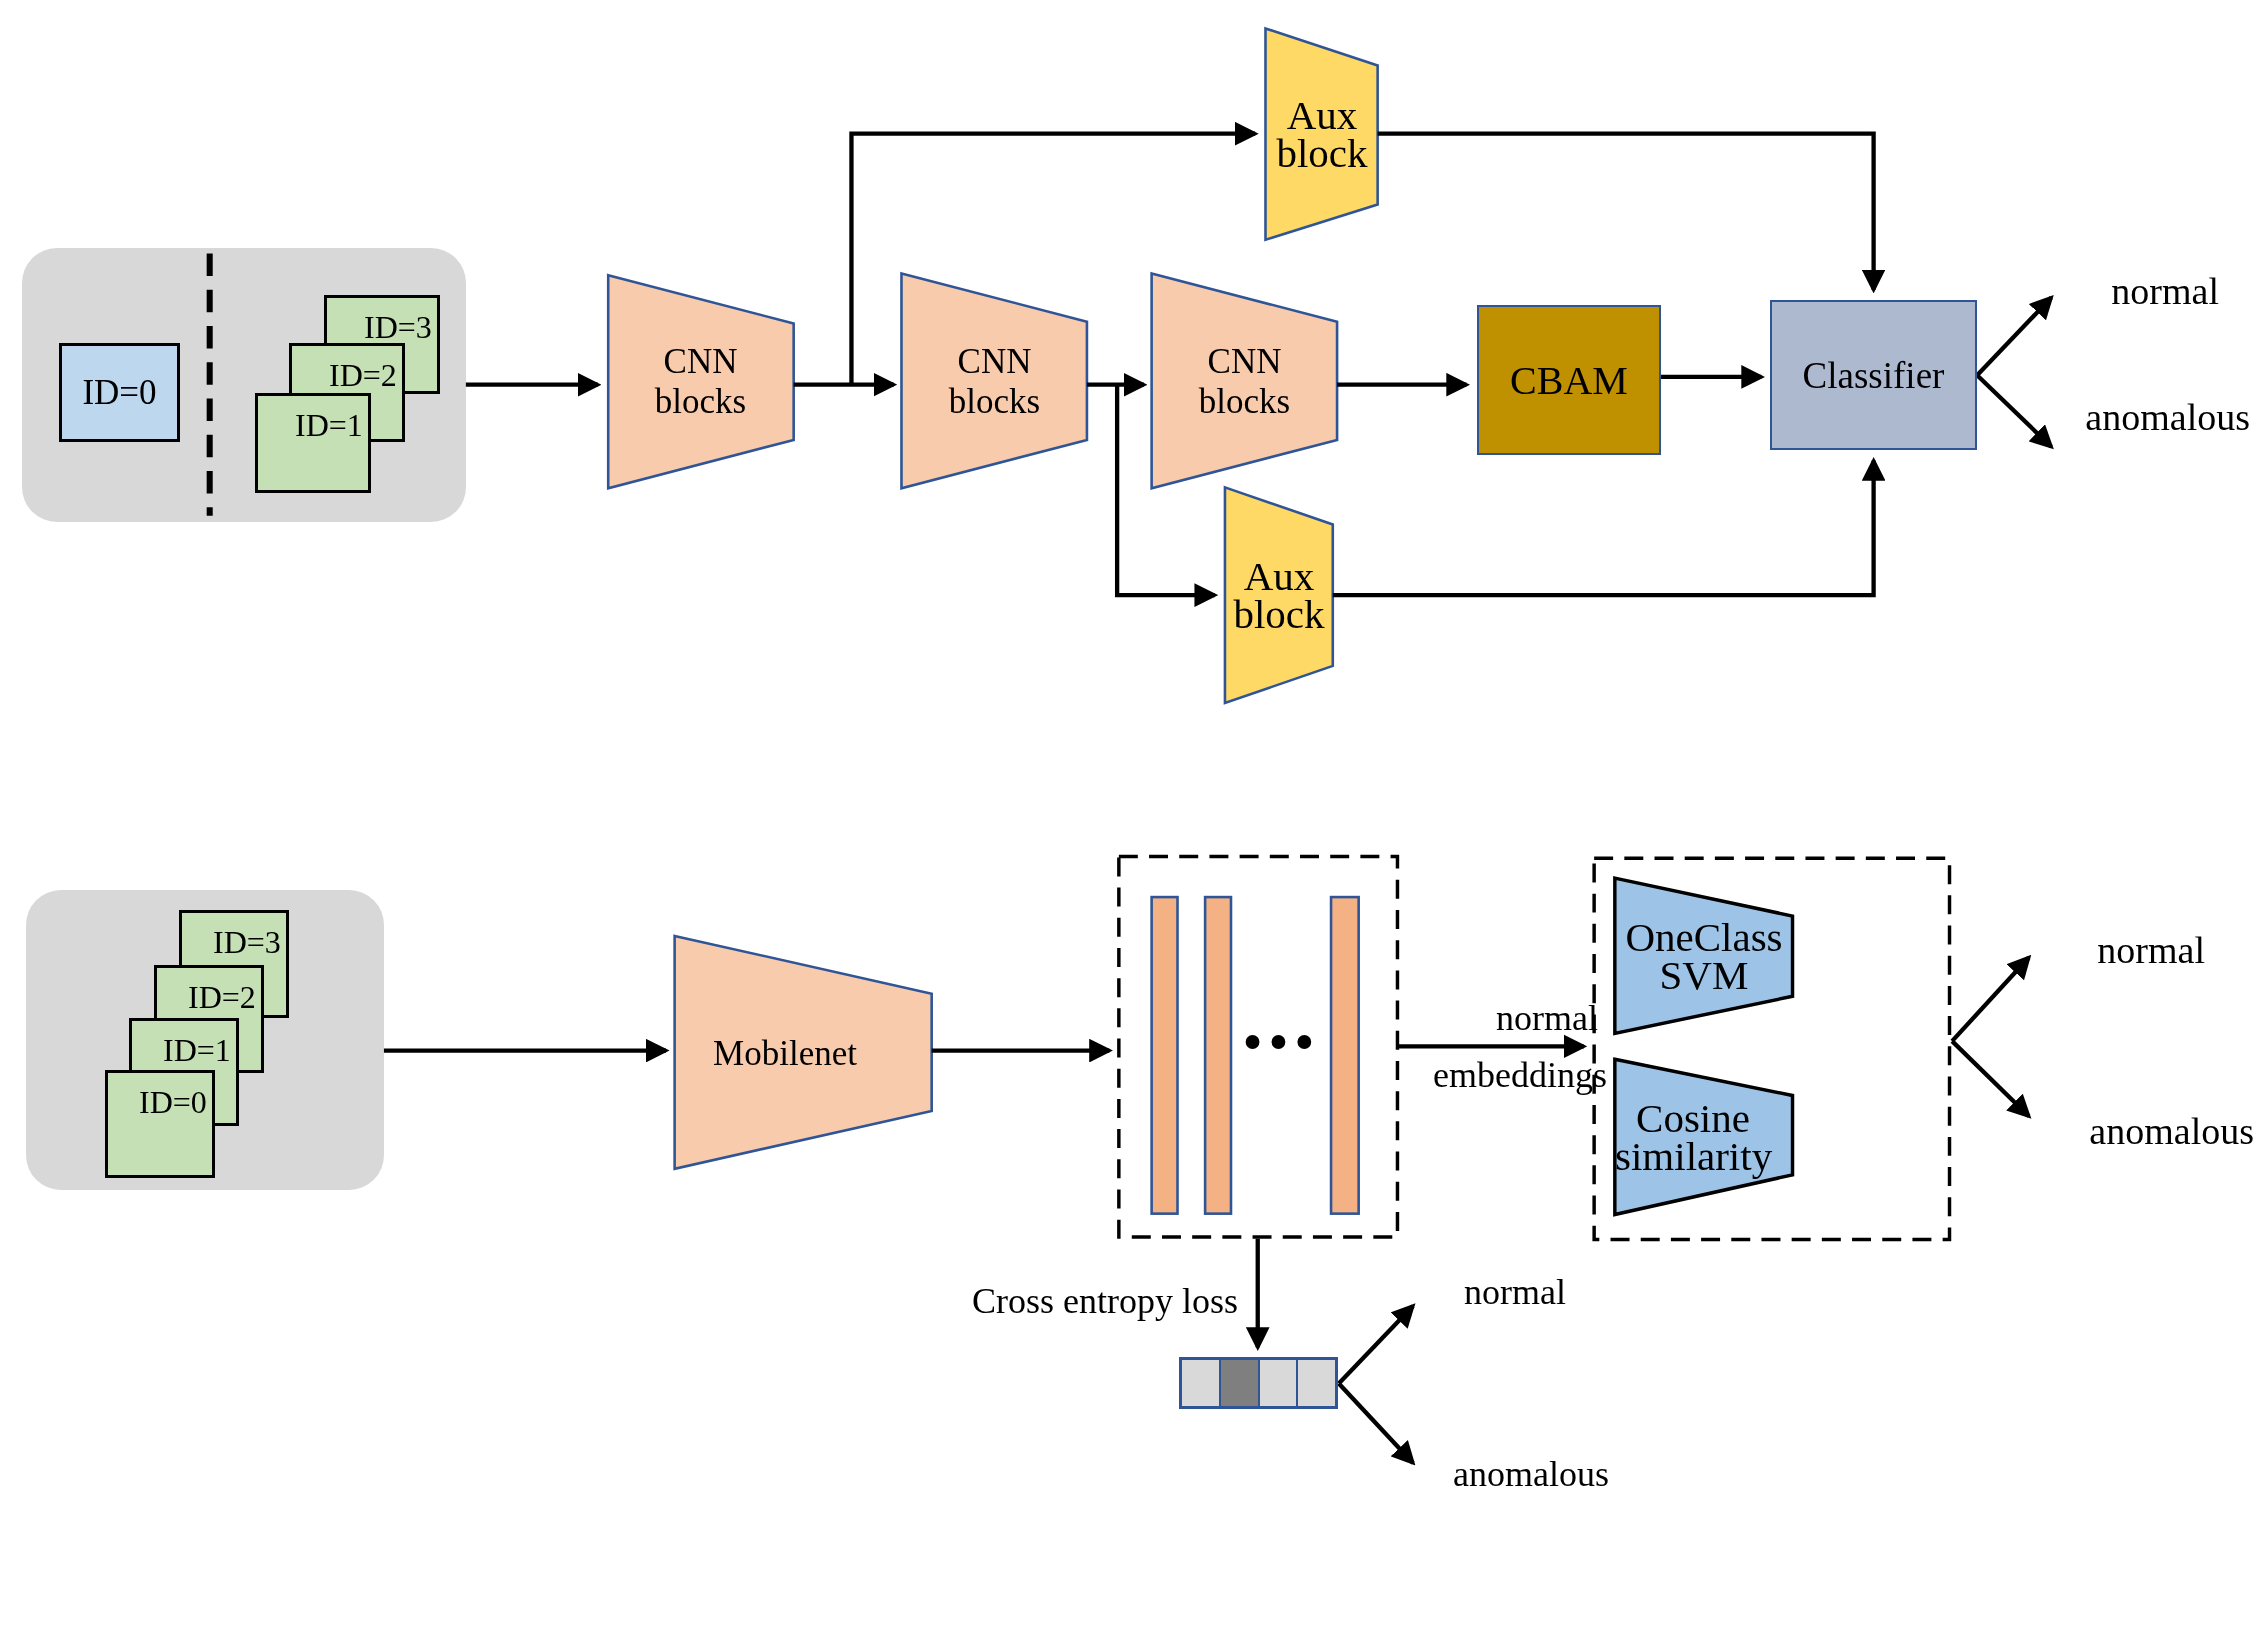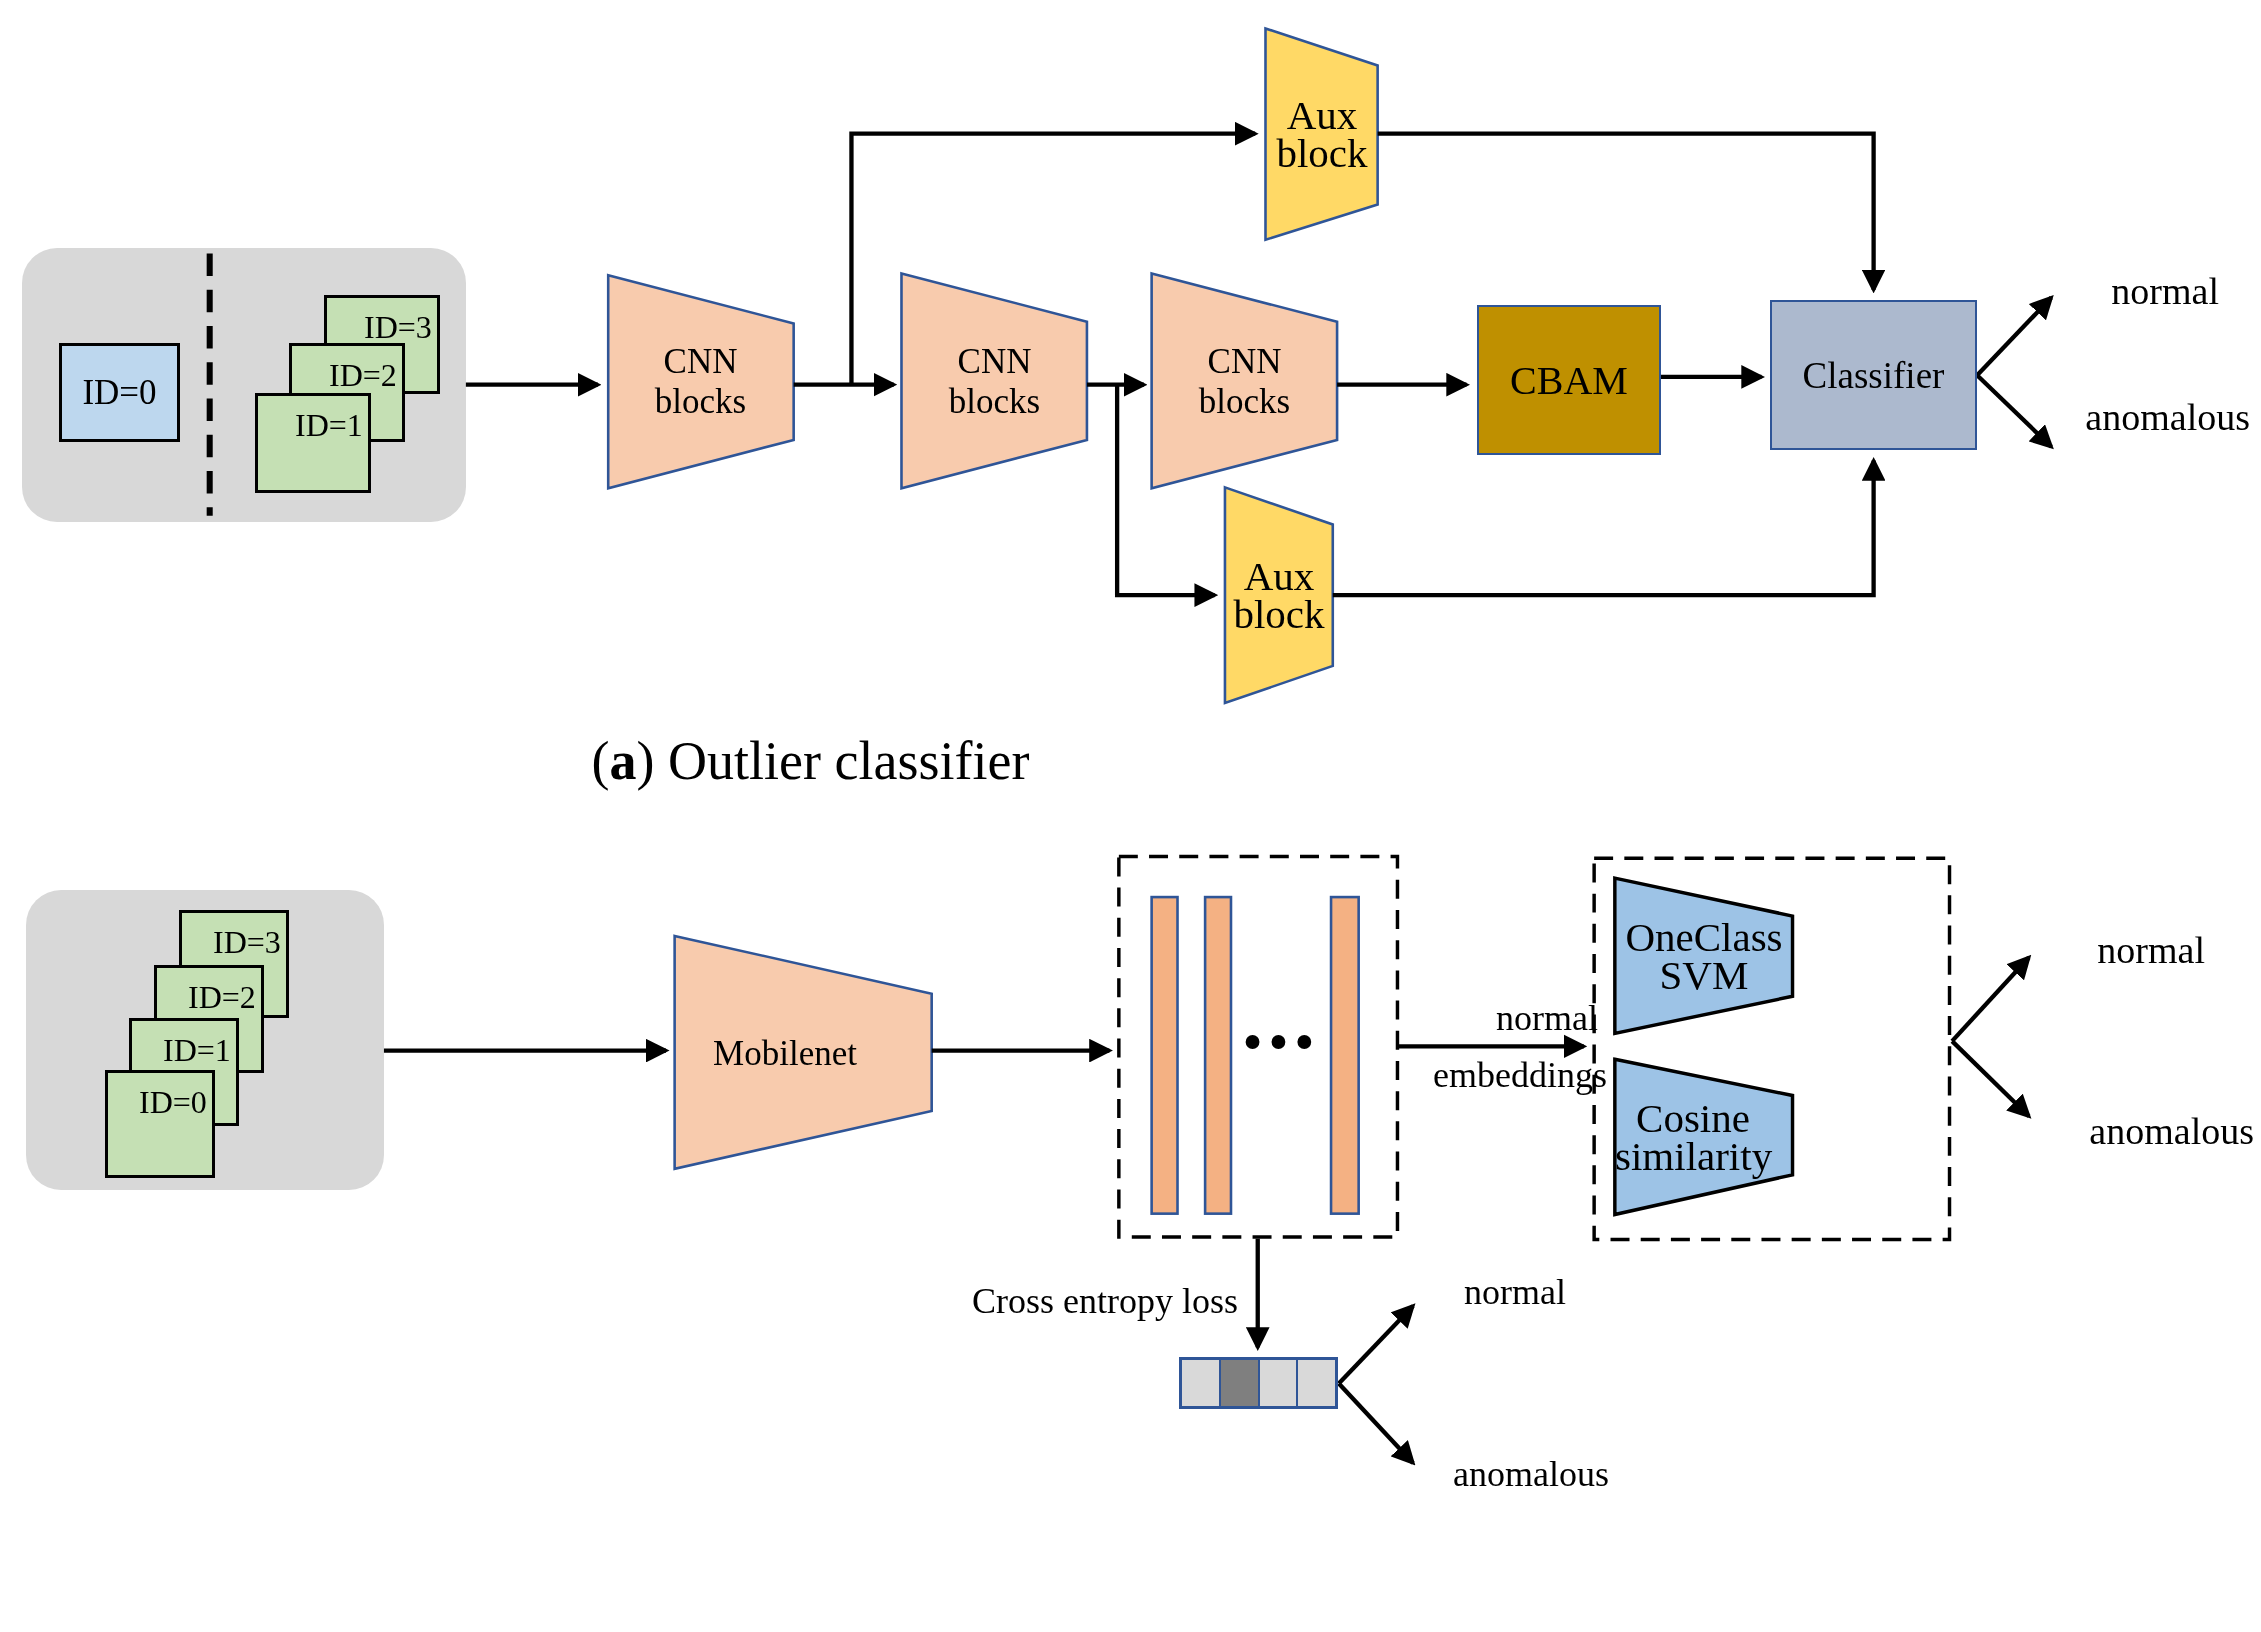--- a/index.html
+++ b/index.html
@@ -128,9 +128,6 @@
   <div class="abs lbl" style="left:2072px;top:271px;width:147px;">normal</div>
   <div class="abs lbl" style="left:2060px;top:397px;width:190px;">anomalous</div>
 
-  <div class="abs caption" style="left:569px;top:730px;width:483px;">
-    <span>(</span><b>a</b><span>) Outlier classifier</span>
-  </div>
 
   <div class="abs card green" style="left:179px;top:910px;width:110px;height:108px;">
     <div class="tr">ID=3</div>

